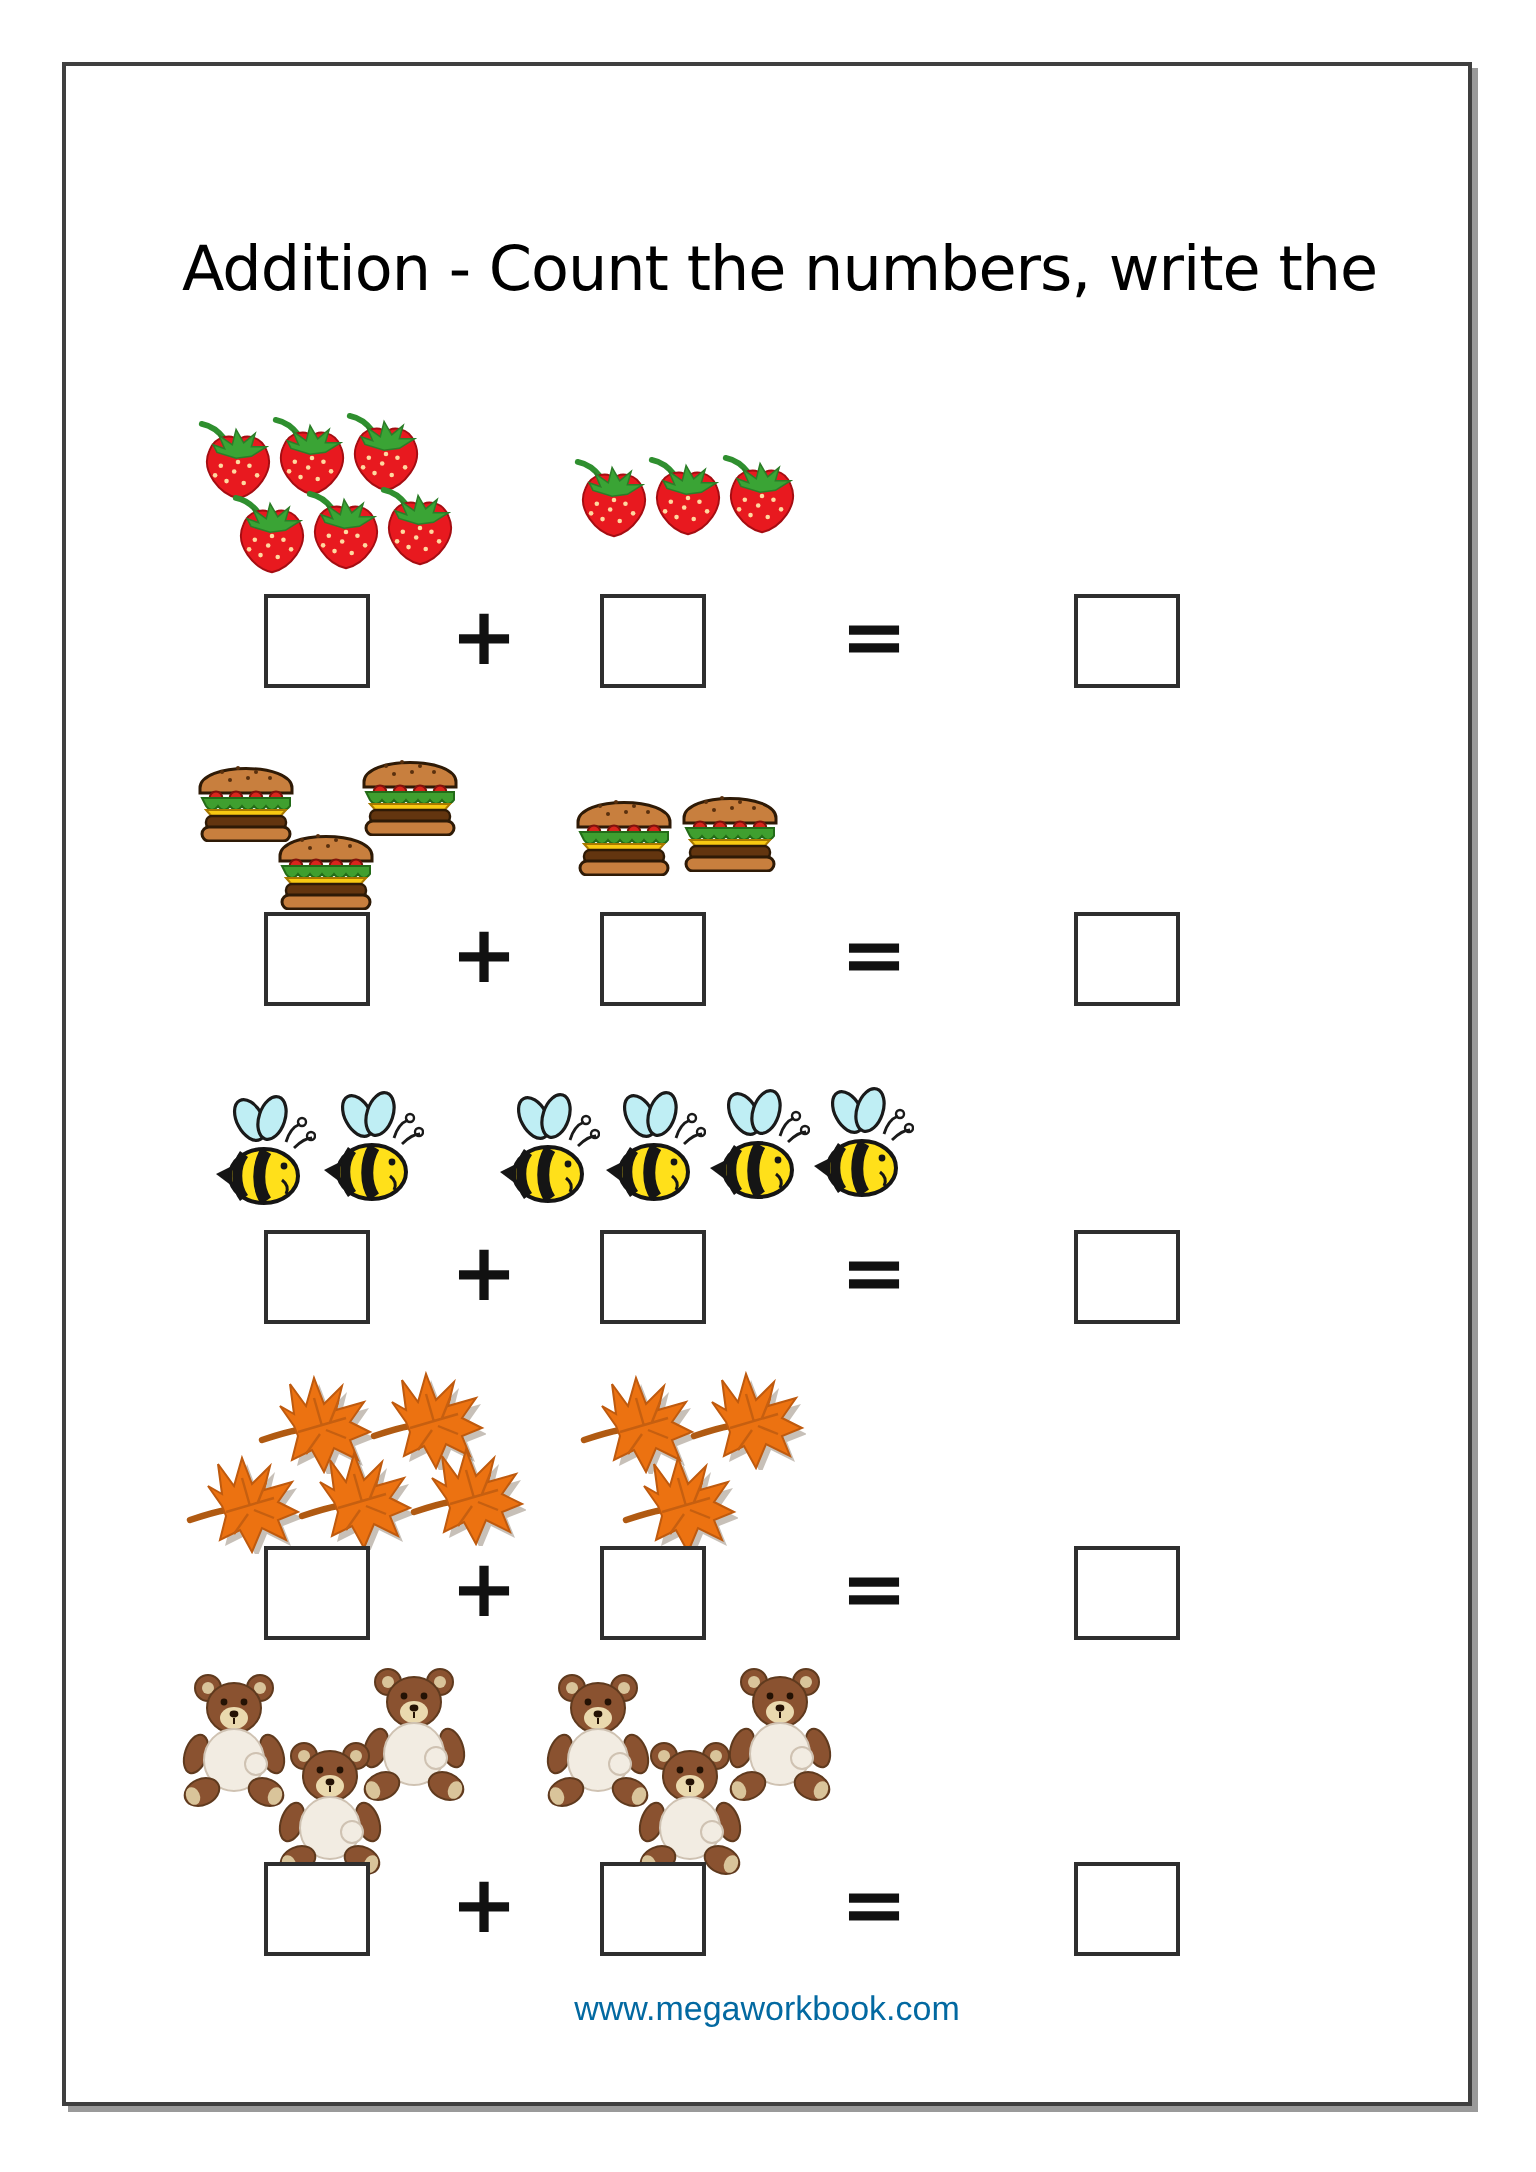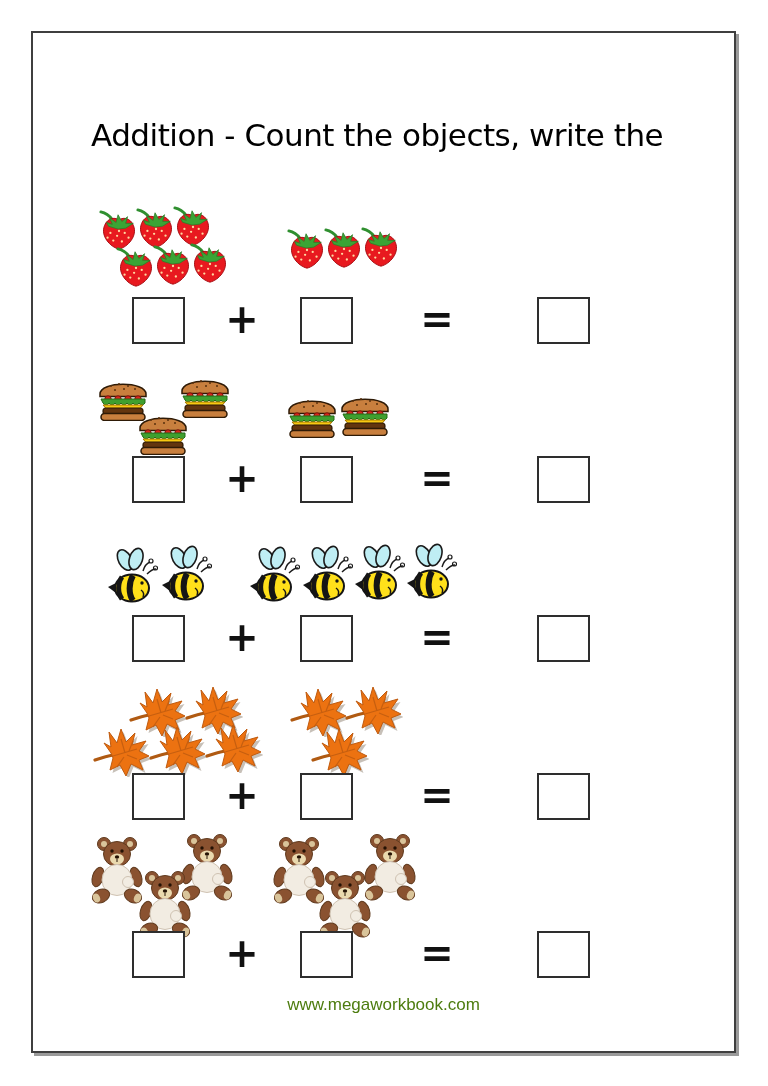--- a/index.html
+++ b/index.html
@@ -35,7 +35,7 @@
 
 <div class="sheet">
   <h1 class="title">
-    <span>Addition - Count the objects, write the</span>
+    <span>Addition - Count the numbers, write the</span>
   </h1>
   <div id="problems">
       <div class="problem-row">

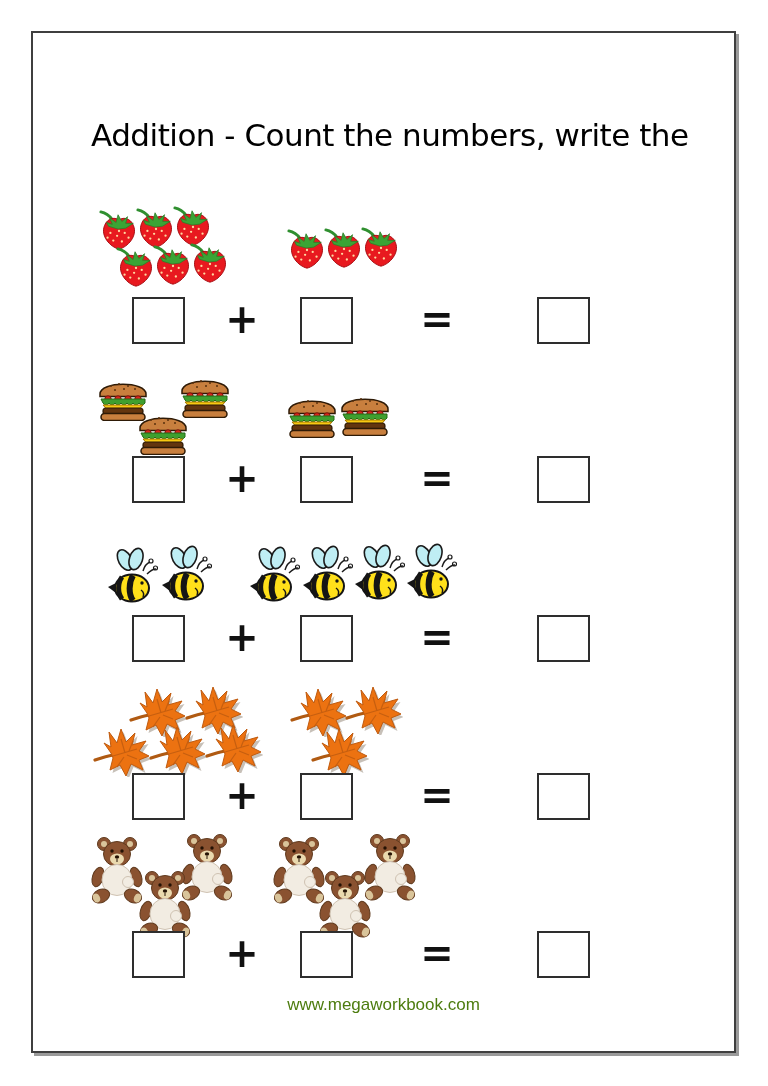--- a/index.html
+++ b/index.html
@@ -27,7 +27,7 @@
   }
   .footer{
     position:absolute;left:0;top:962px;width:100%;text-align:center;
-    font-family:"Liberation Sans",sans-serif;font-size:17px;color:#4d7c0f;
+    font-family:"Liberation Sans",sans-serif;font-size:17px;color:#0369a1;
   }
 </style>
 </head>

